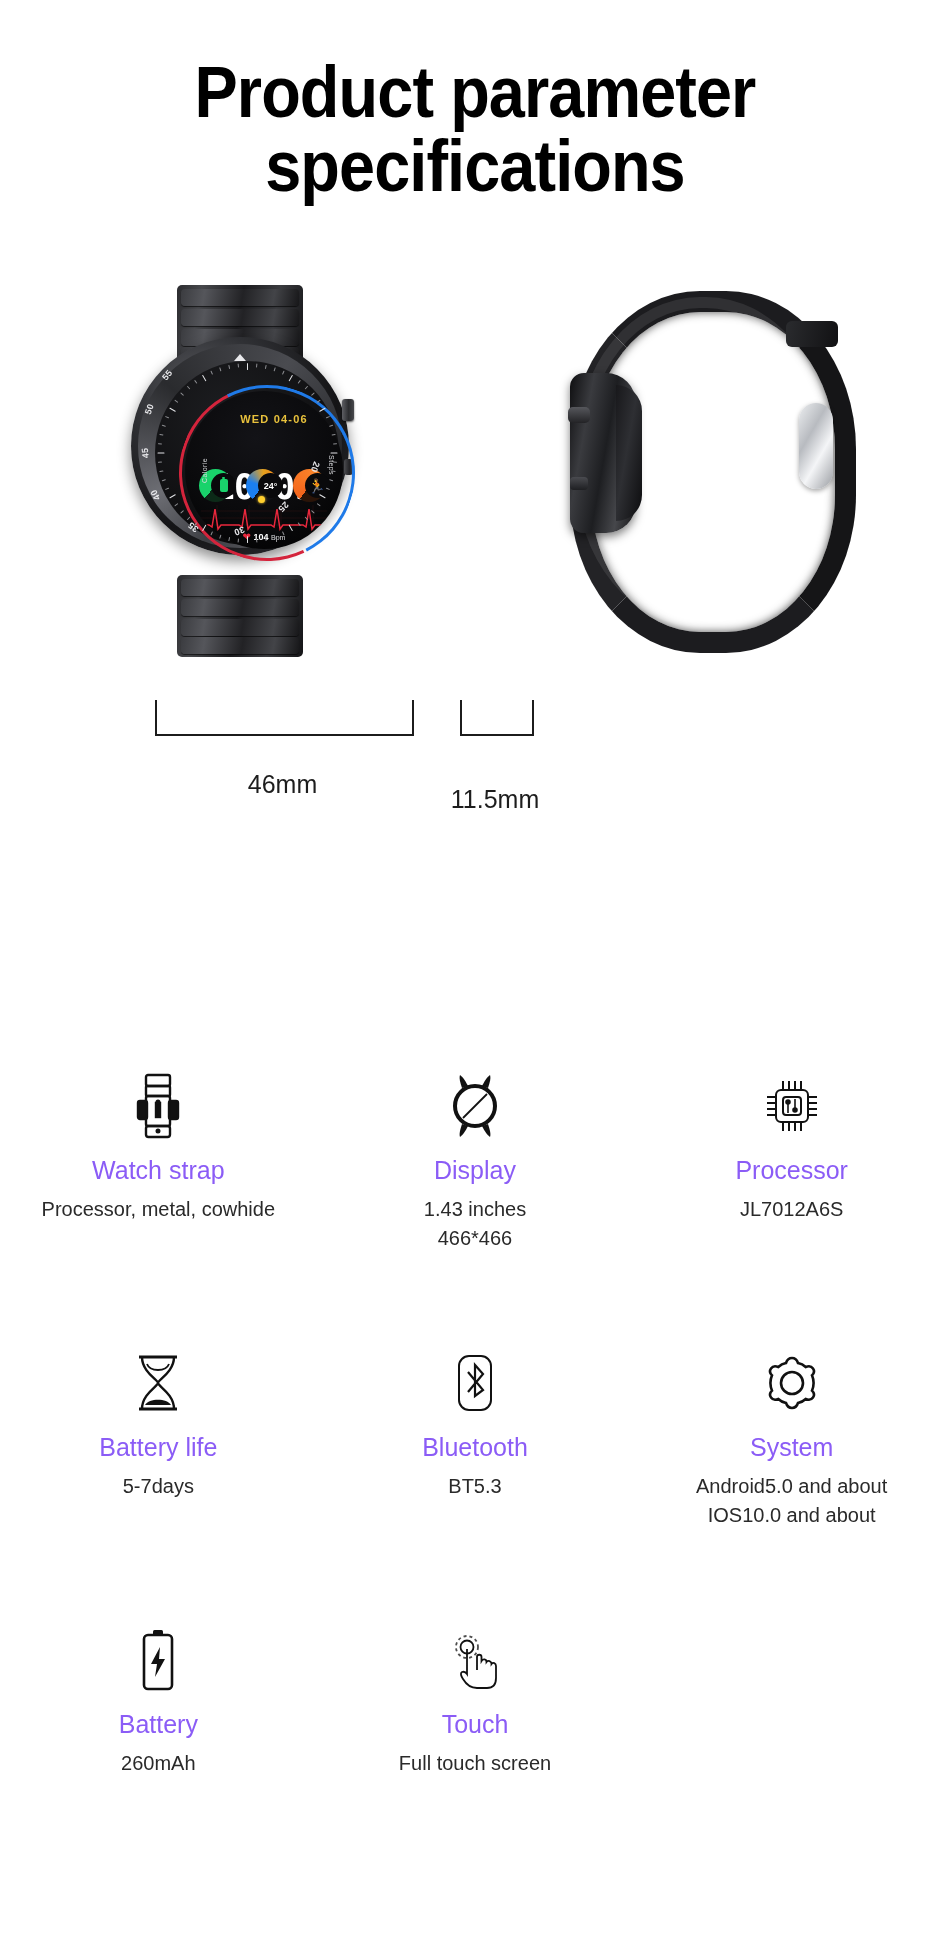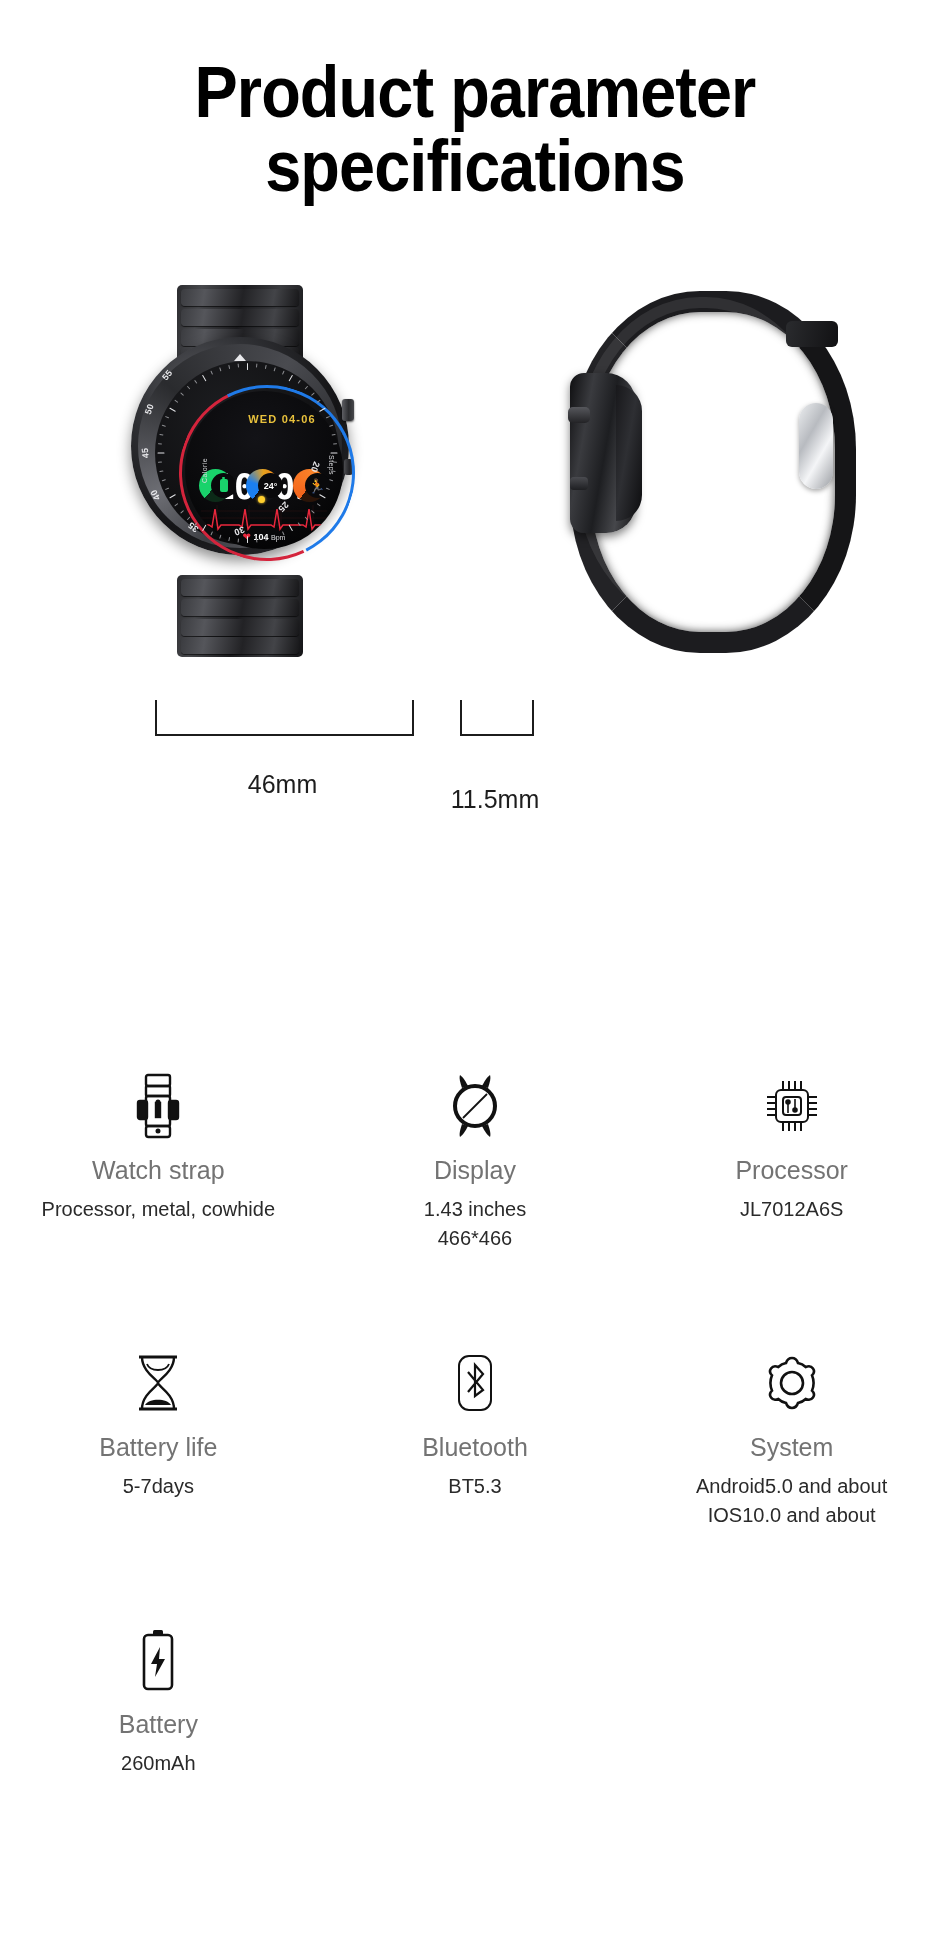--- a/index.html
+++ b/index.html
@@ -81,7 +81,7 @@
 
   
   .wf-date{
-    position:absolute;left:18px;top:22px;width:158px;text-align:center;
+    position:absolute;left:10px;top:22px;width:158px;text-align:center;
     color:#e8c13c;font-size:11px;font-weight:bold;letter-spacing:1.2px;
     font-family:"Liberation Sans","DejaVu Sans",sans-serif;
   }

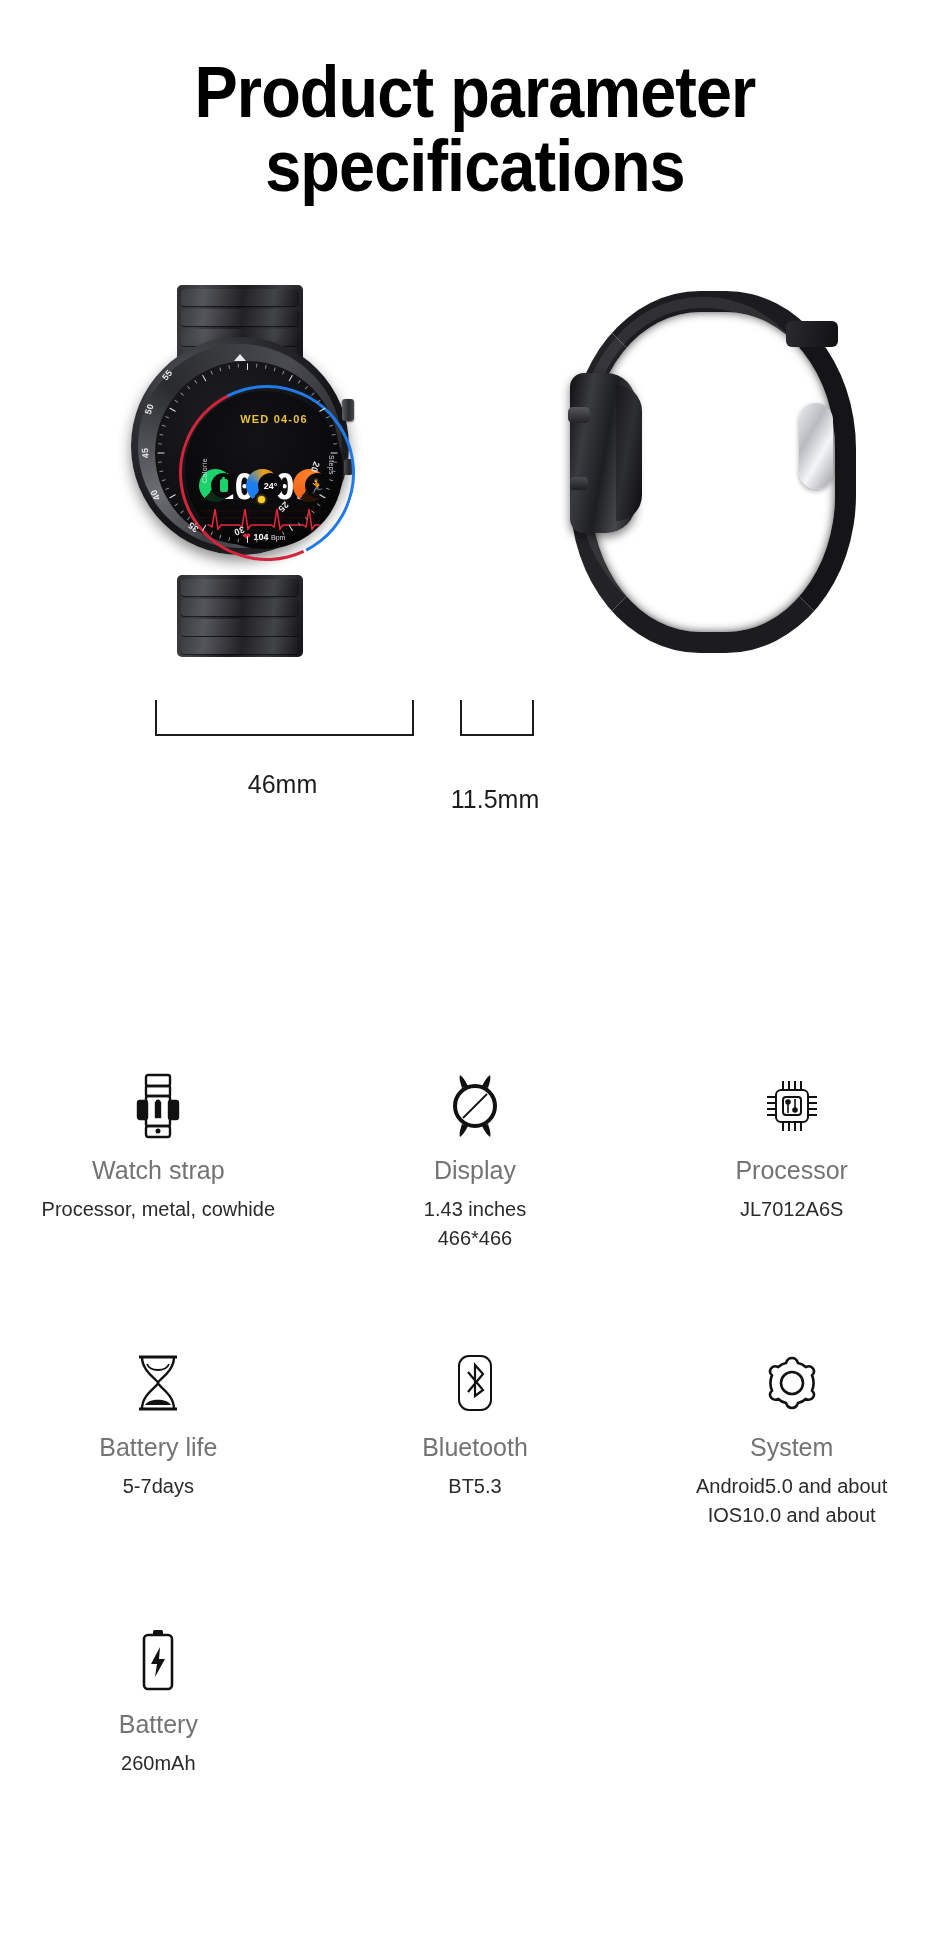--- a/index.html
+++ b/index.html
@@ -193,7 +193,7 @@
   .spec{display:flex;flex-direction:column;align-items:center;text-align:center;}
   .spec-icon{height:72px;display:flex;align-items:center;justify-content:center;margin-bottom:14px;}
   .spec-icon svg{display:block;}
-  .spec-title{font-size:25px;color:#737373;margin-bottom:11px;line-height:28px;}
+  .spec-title{font-size:25px;color:#8b5cf6;margin-bottom:11px;line-height:28px;}
   .spec-value{font-size:20px;color:#2a2a2a;line-height:29px;}
 </style>
 </head>

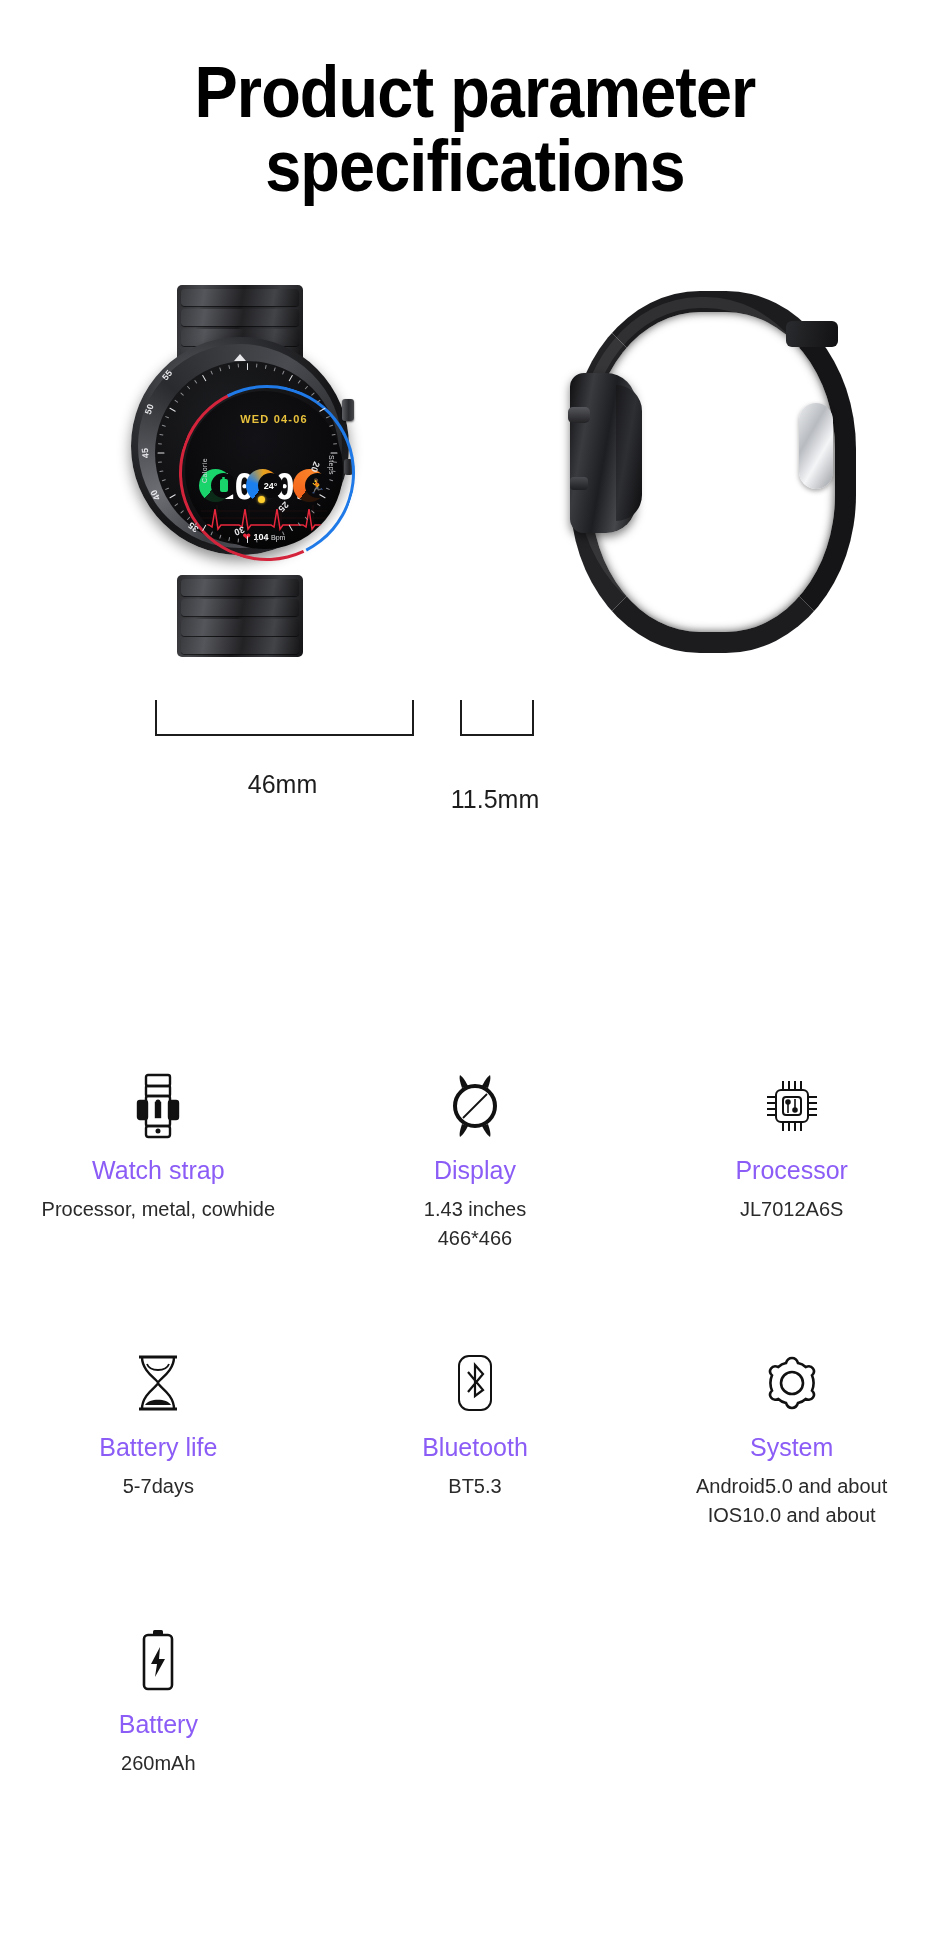--- a/index.html
+++ b/index.html
@@ -505,6 +505,22 @@
       <div class="spec-value">260mAh</div>
     </div>
 
+    <div class="spec">
+      <div class="spec-icon">
+        <svg width="64" height="62" viewBox="0 0 64 62" fill="none" stroke="#111" stroke-width="1.8">
+          <circle cx="24" cy="18" r="11" stroke-dasharray="3 3" opacity="0.75"></circle>
+          <circle cx="24" cy="18" r="6.5"></circle>
+          <path d="M24 20 L24 45 C24 45 22 42 19 43 C17 44 18 47 20 50
+                   C23 55 28 59 34 59 L44 59 C50 59 53 55 53 49
+                   L53 37 C53 34 50 33 48.5 35
+                   C48.5 32 45 31 43.5 33
+                   C43.5 30 40 29.5 38.5 32
+                   L38.5 28 C38.5 25 34 25 34 28 L34 41"></path>
+        </svg>
+      </div>
+      <div class="spec-title">Touch</div>
+      <div class="spec-value">Full touch screen</div>
+    </div>
 
   </div>
 </div>

